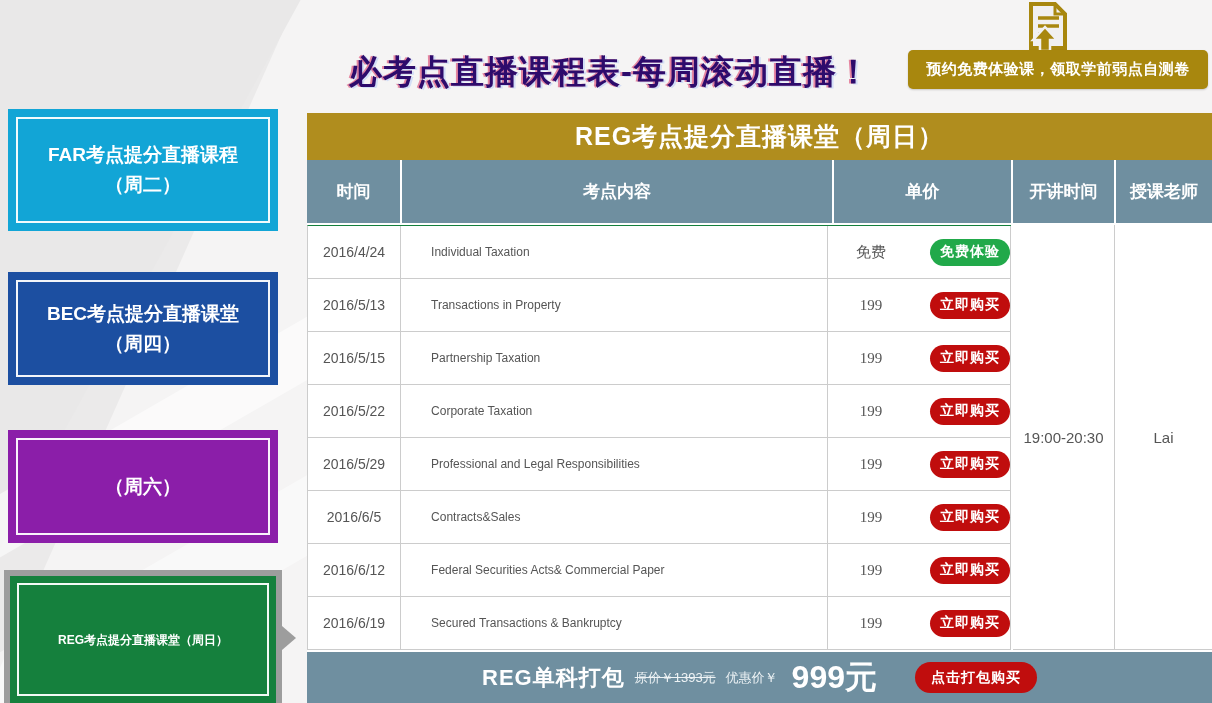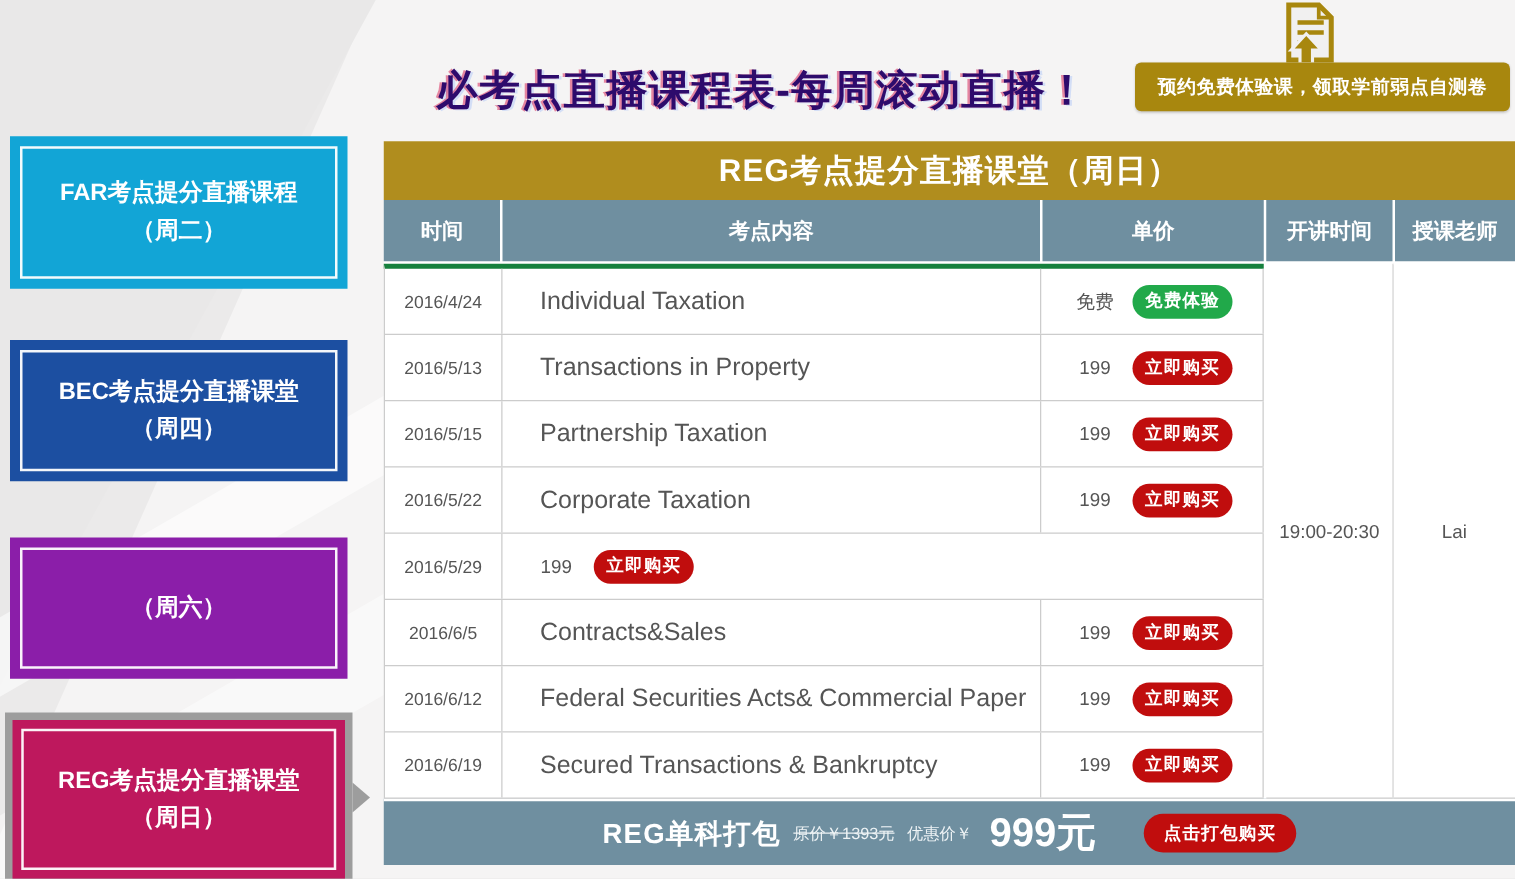--- a/index.html
+++ b/index.html
@@ -85,7 +85,7 @@
     display:flex; align-items:center; justify-content:center;
     font-size:25px; font-weight:bold; letter-spacing:1px;
   }
-  .col-header { display:flex; height:49px; margin-bottom:2px; background:#fff;justify-content:center; }
+  .col-header { display:flex; height:63px; margin-bottom:2px; background:#fff;justify-content:center; }
   .col-header .hcell {
     background:#6f8fa0; color:#fff; font-size:17px; font-weight:bold;
     display:flex; align-items:center; justify-content:center;

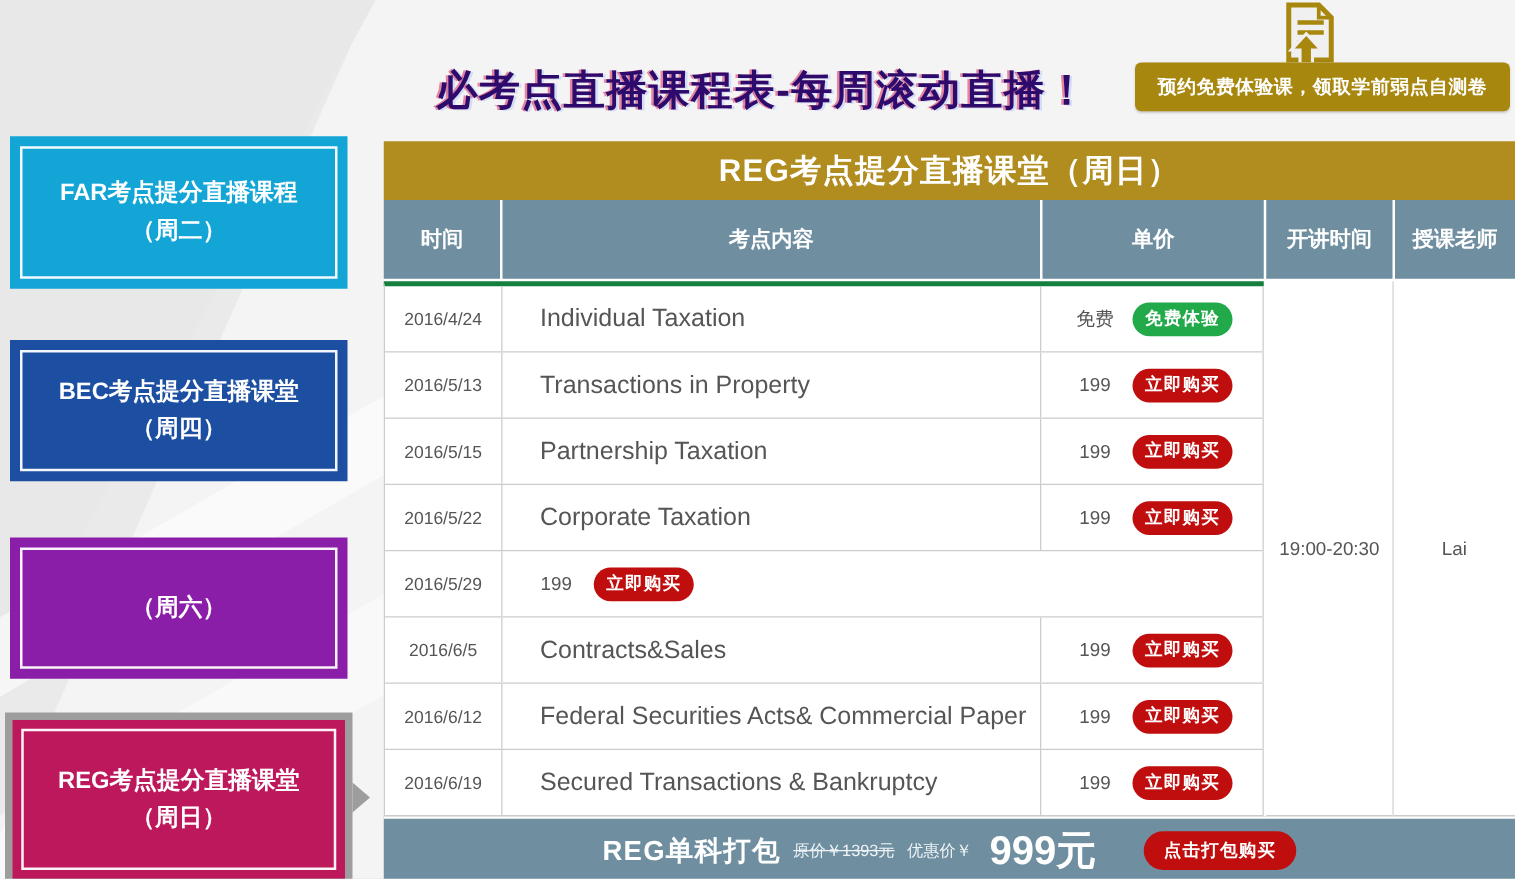--- a/index.html
+++ b/index.html
@@ -95,7 +95,7 @@
   .hc-start{width:101px;} .hc-teacher{flex:1;}
 
   .table-body { display:flex; background:#fff; }
-  .left-table { width:704px; border-left:1px solid #ccc; border-top:4px solid #15803d; margin-right:2px; }
+  .left-table { width:704px; border-left:1px solid #ccc; border-top:1px solid #15803d; margin-right:2px; }
   .trow { display:flex; height:53px; border-bottom:1px solid #ccc; }
   .cell { display:flex; align-items:center; color:#555; border-right:1px solid #ccc; }
   .c-date { width:94px; justify-content:center; font-size:14px; }

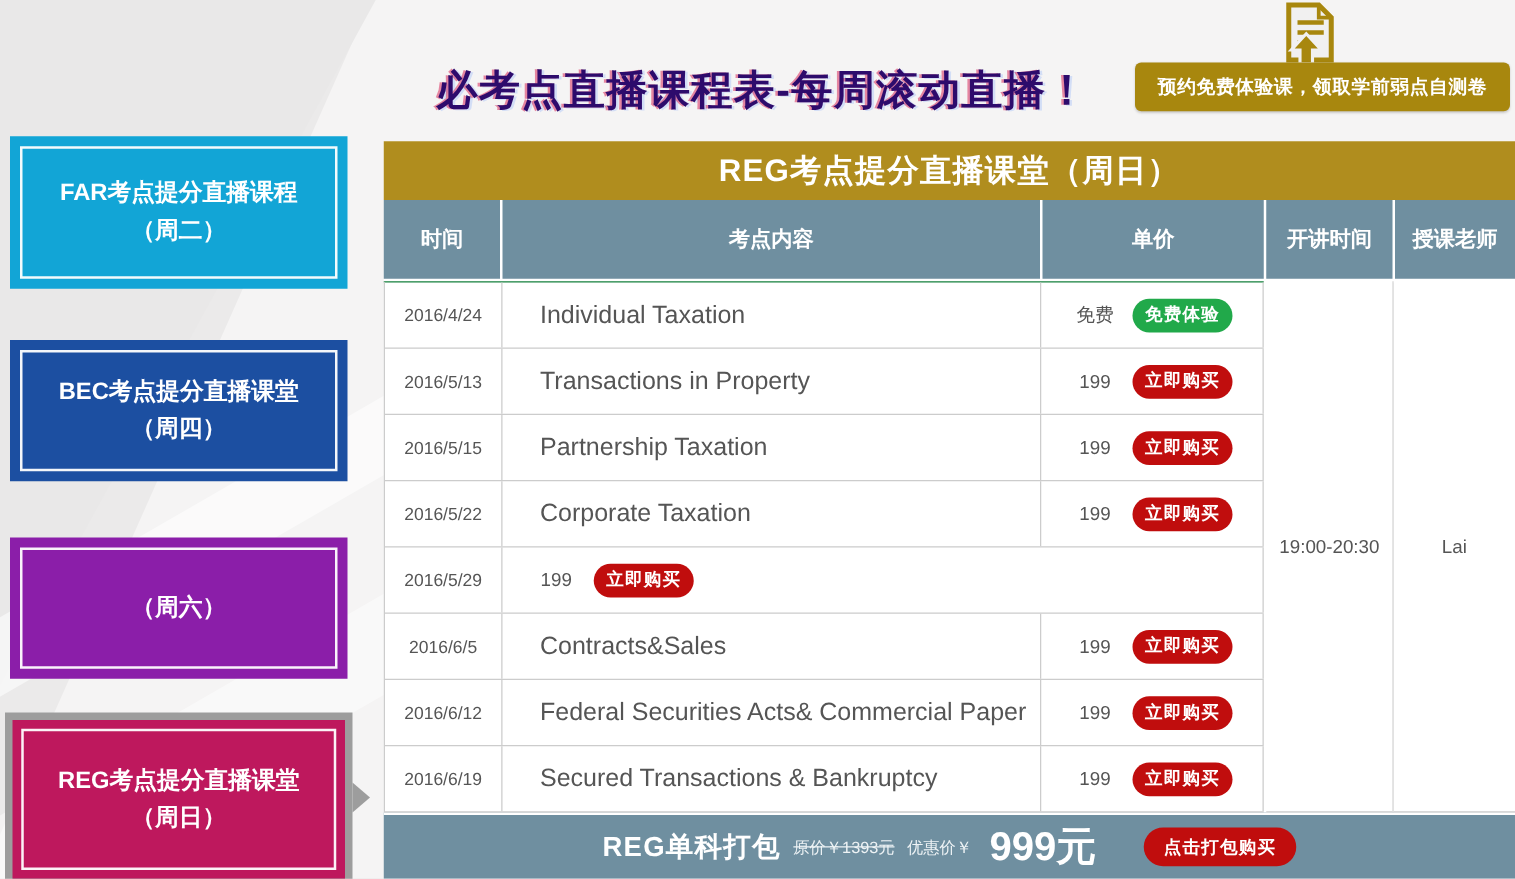--- a/index.html
+++ b/index.html
@@ -99,7 +99,7 @@
   .trow { display:flex; height:53px; border-bottom:1px solid #ccc; }
   .cell { display:flex; align-items:center; color:#555; border-right:1px solid #ccc; }
   .c-date { width:94px; justify-content:center; font-size:14px; }
-  .c-topic { width:431px; padding-left:30px; font-size:20px;text-align:right; }
+  .c-topic { width:431px; padding-left:30px; font-size:12px;text-align:right; }
   .c-price { flex:1; padding-left:22px; gap:9px; }
   .price-text { width:42px; text-align:center; font-size:15px; color:#555; }
   .pill {

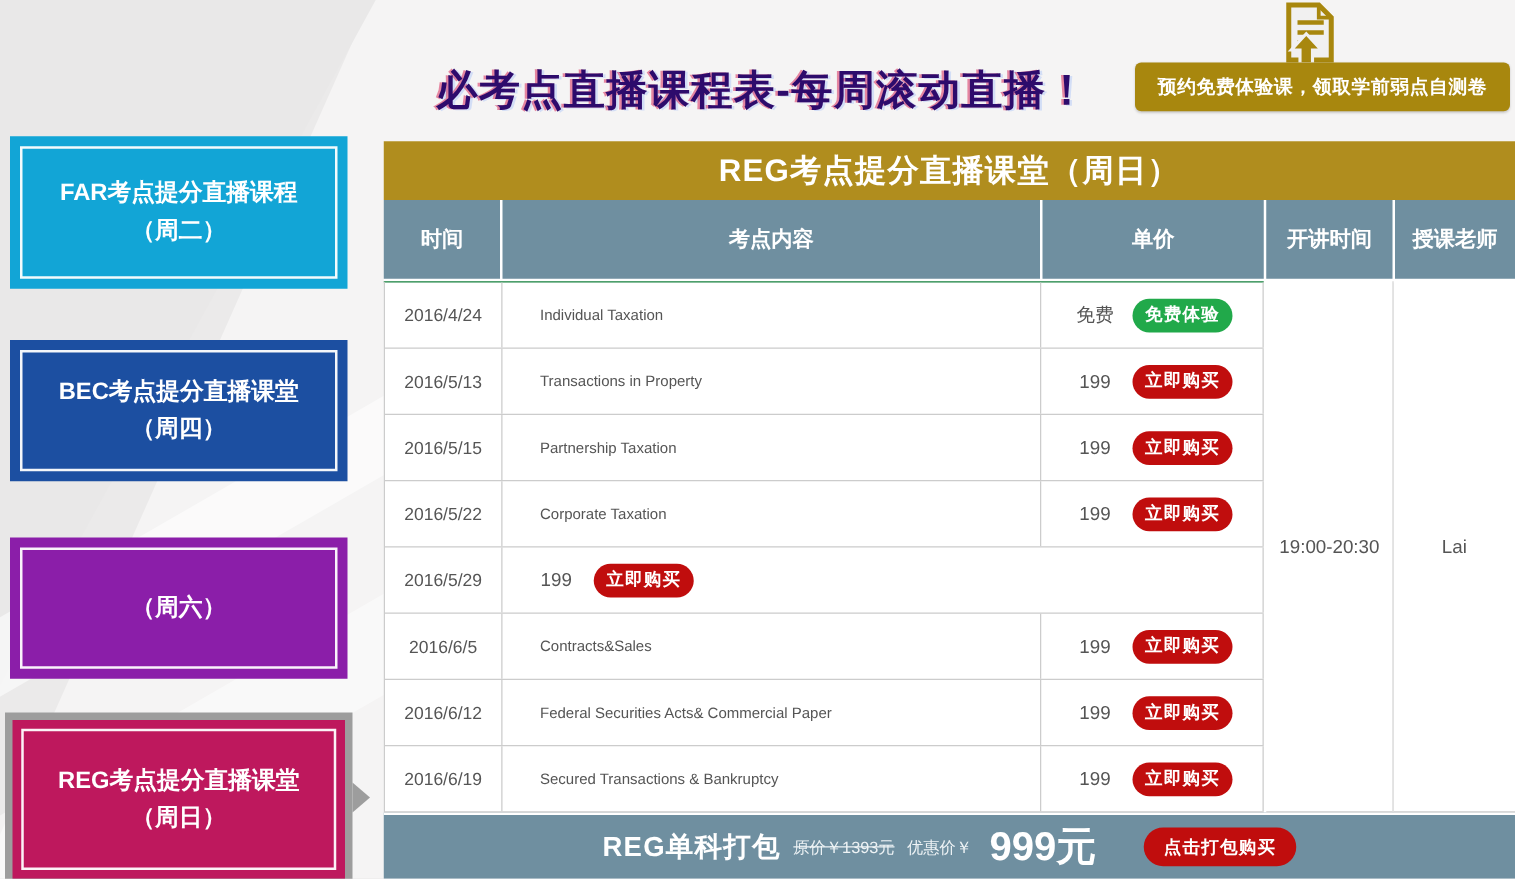--- a/index.html
+++ b/index.html
@@ -100,7 +100,7 @@
   .cell { display:flex; align-items:center; color:#555; border-right:1px solid #ccc; }
   .c-date { width:94px; justify-content:center; font-size:14px; }
   .c-topic { width:431px; padding-left:30px; font-size:12px;text-align:right; }
-  .c-price { flex:1; padding-left:22px; gap:9px; }
+  .c-price { flex:1; padding-left:22px; gap:38px;font-family:Liberation Serif, serif; }
   .price-text { width:42px; text-align:center; font-size:15px; color:#555; }
   .pill {
     width:80px; height:27px; border:none; border-radius:14px; cursor:pointer;

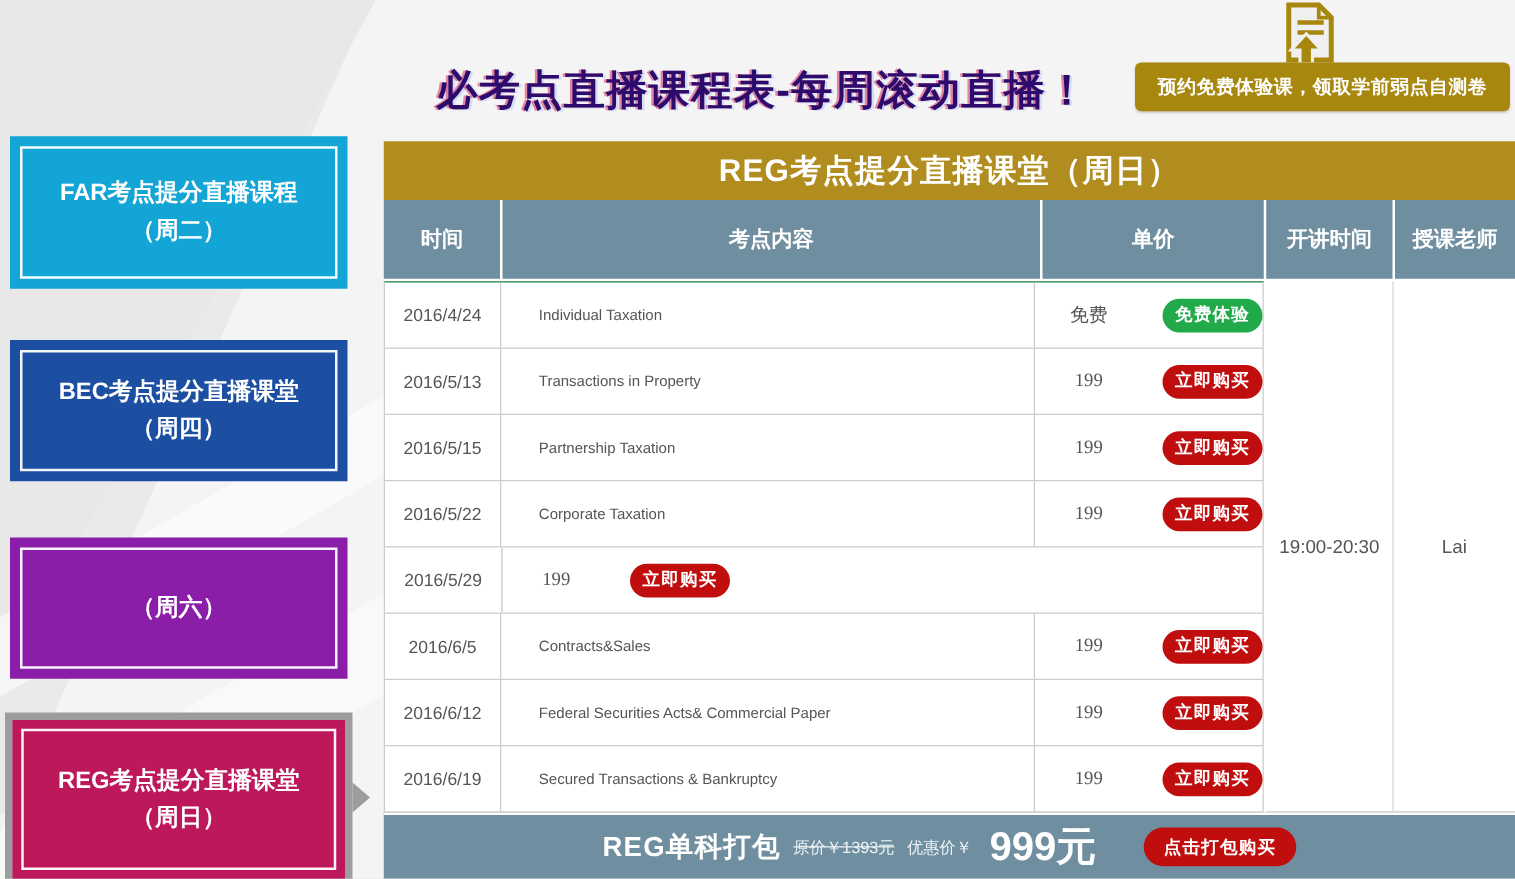--- a/index.html
+++ b/index.html
@@ -231,6 +231,7 @@
 
       <div class="trow">
         <div class="cell c-date">2016/5/29</div>
+        <div class="cell c-topic">Professional and Legal Responsibilities</div>
         <div class="cell c-price">
           <span class="price-text">199</span>
           <button class="pill buy">立即购买</button>

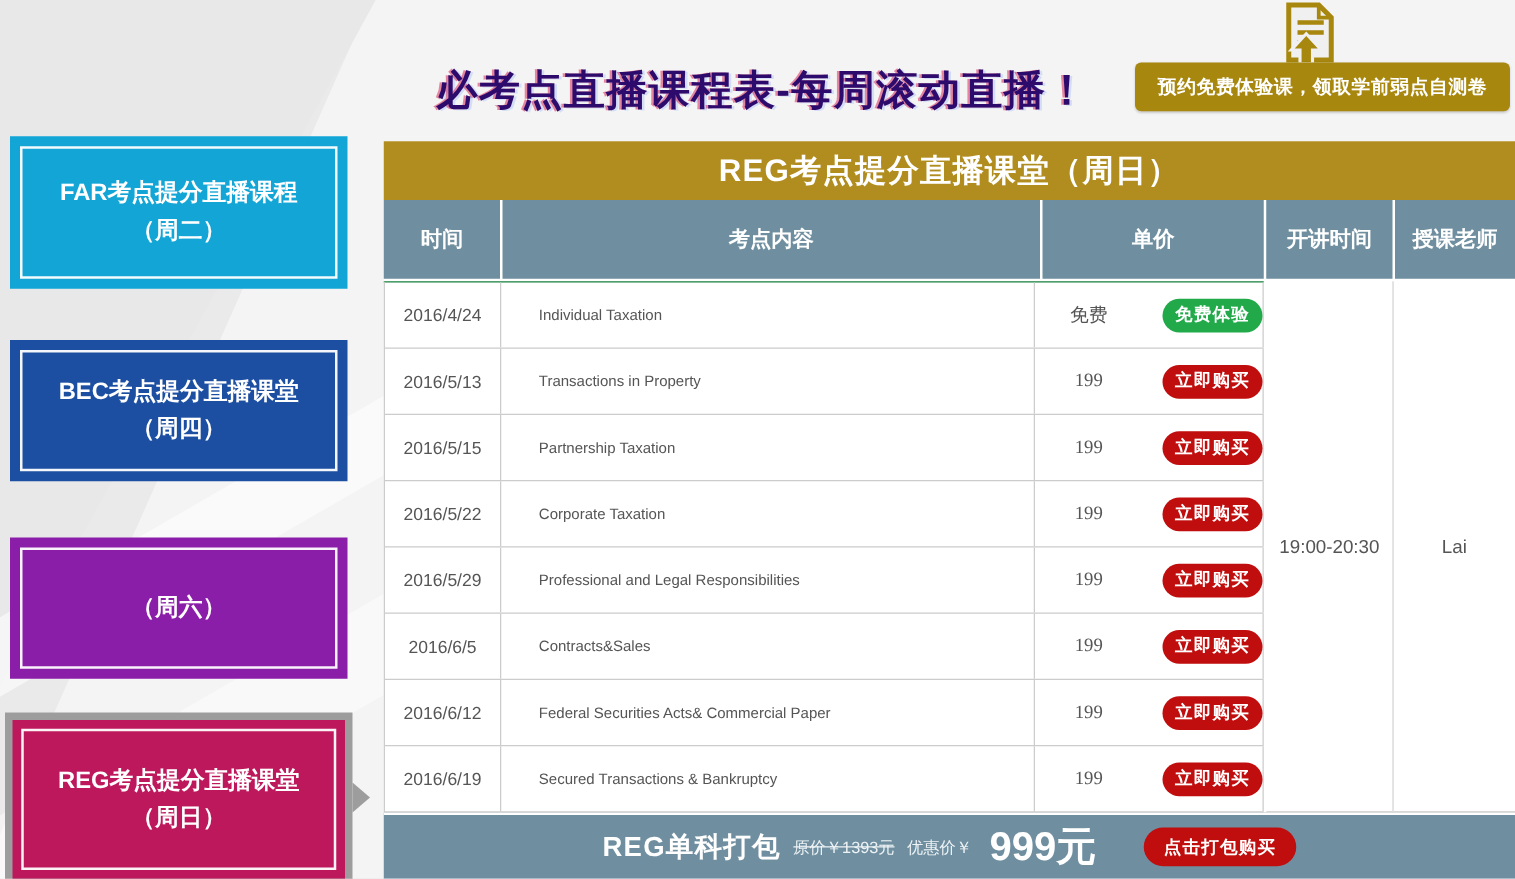--- a/index.html
+++ b/index.html
@@ -67,9 +67,9 @@
     background:#9d9d9d; padding:6px; z-index:2; cursor:pointer;
   }
   .side-reg {
-    position:relative; width:100%; height:127px; background:#be185d;
-    display:flex; flex-direction:column; align-items:center; justify-content:center;
-    color:#fff; font-weight:bold; font-size:19px; line-height:30px; text-align:center;
+    position:relative; width:100%; height:127px; background:#15803d;
+    display:flex; align-items:center; justify-content:center;
+    color:#fff; font-weight:bold; font-size:12px; line-height:30px; text-align:center;
   }
   .side-reg .inner-border { position:absolute; inset:7px; border:2px solid rgba(255,255,255,.95); pointer-events:none;}
   .reg-arrow {

